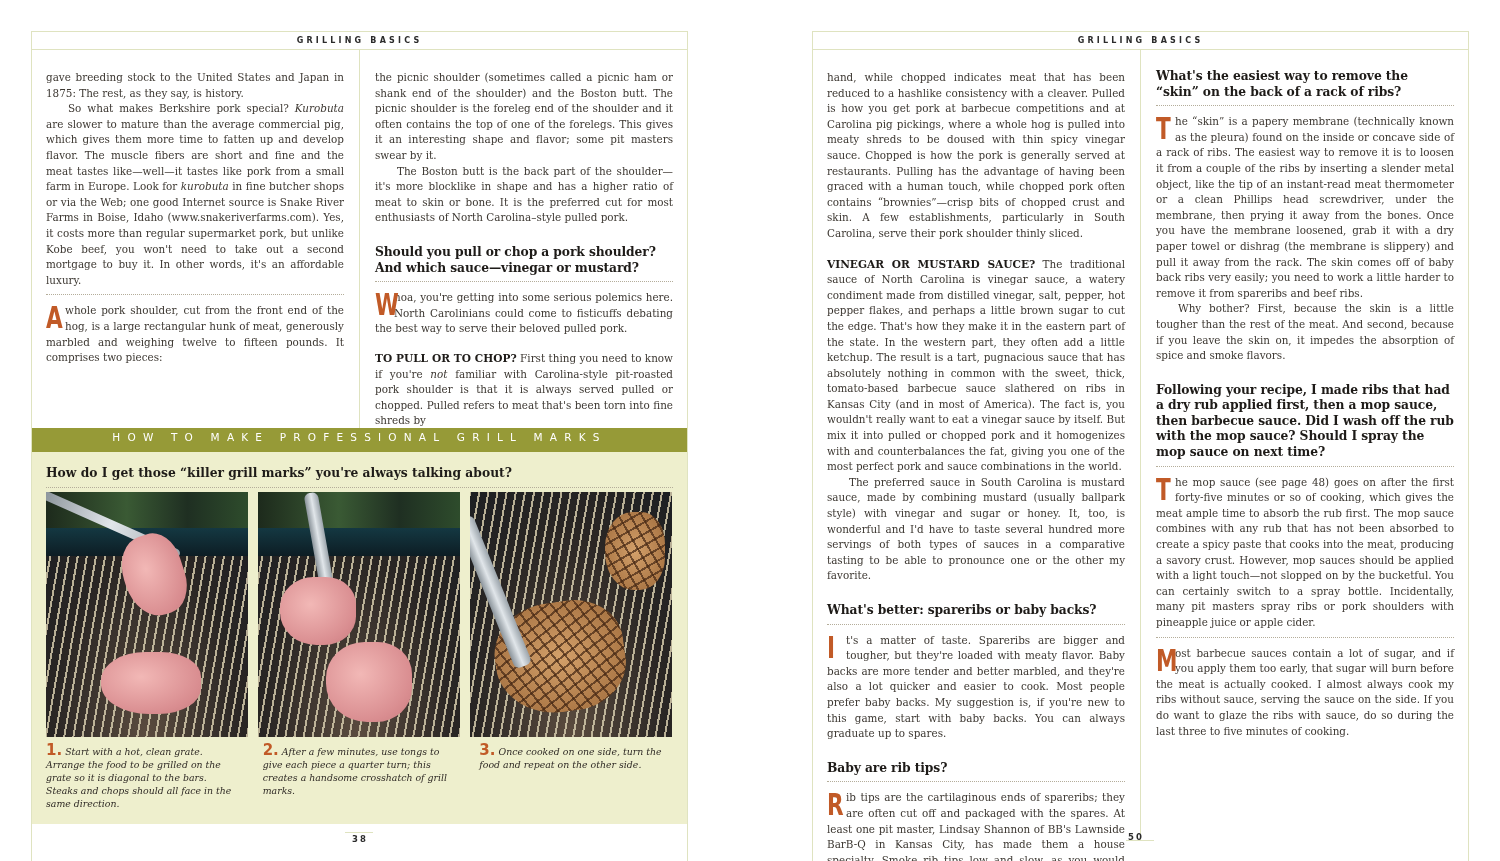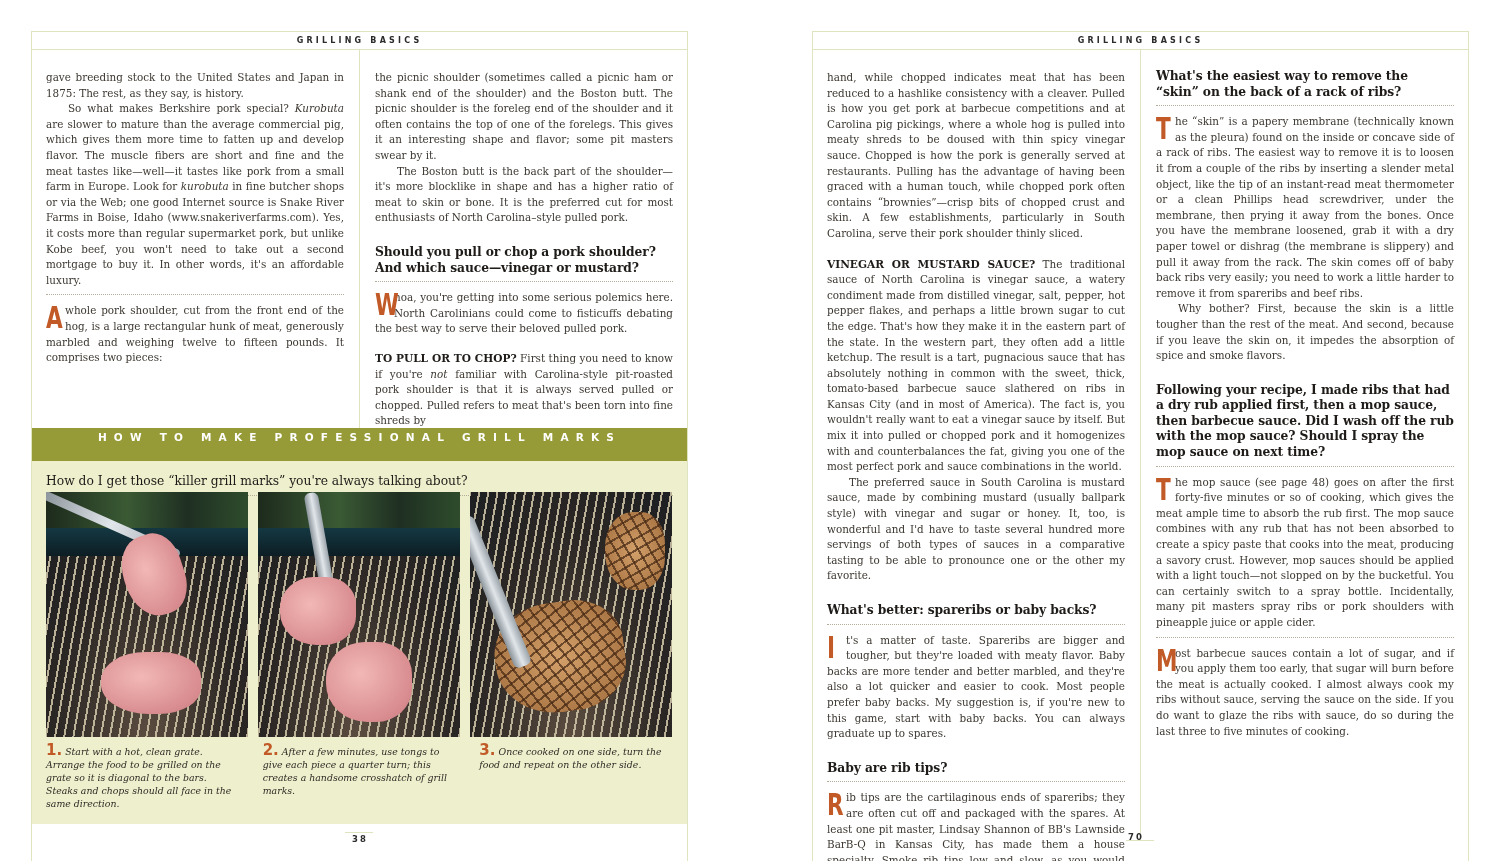--- a/index.html
+++ b/index.html
@@ -24,7 +24,7 @@
   i { font-style: italic; }
 
   .sidebar { position: absolute; left: 0; top: 396px; width: 655px; height: 396px; background: #eeefcd; }
-  .sidebar-head { height: 33px; background: #969a37; color: #fff; font-family: "DejaVu Sans", sans-serif; font-weight: bold; font-size: 10.5px; letter-spacing: 7.2px; text-align: center; line-height: 18px; }
+  .sidebar-head { height: 24px; background: #969a37; color: #fff; font-family: "DejaVu Sans", sans-serif; font-weight: normal; font-size: 10.5px; letter-spacing: 7.2px; text-align: center; line-height: 18px; }
   .sidebar-q { font-weight: normal; font-size: 12.3px; color: #1e1b18; padding: 13px 0 0 14px; }
   .sidebar .dots { margin: 7px 14px 0 14px; }
   .photos { position: absolute; top: 64px; left: 14px; width: 626px; height: 245px; display: flex; gap: 10px; }

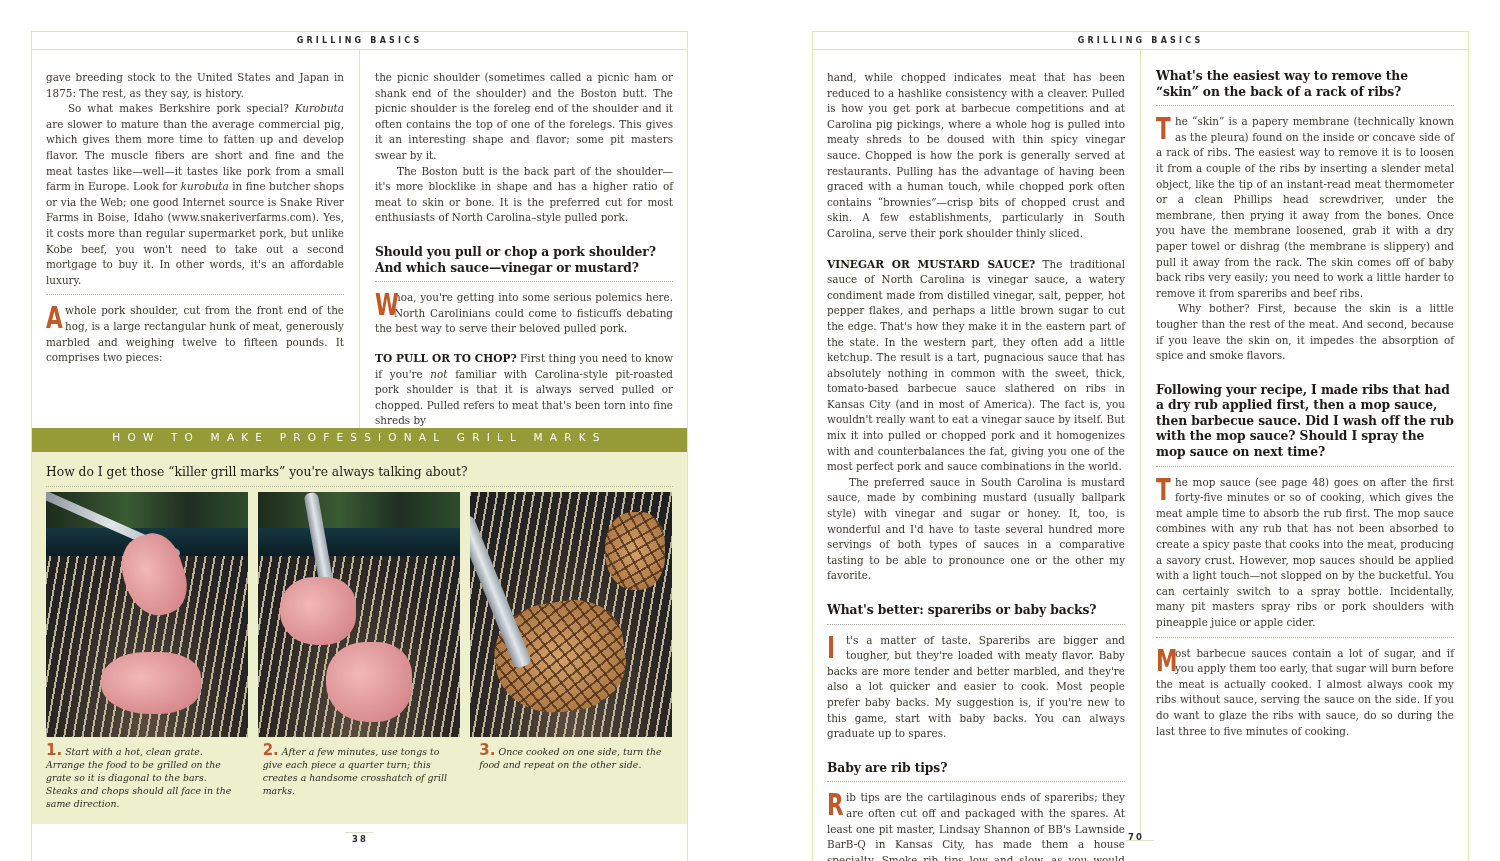--- a/index.html
+++ b/index.html
@@ -25,7 +25,7 @@
 
   .sidebar { position: absolute; left: 0; top: 396px; width: 655px; height: 396px; background: #eeefcd; }
   .sidebar-head { height: 24px; background: #969a37; color: #fff; font-family: "DejaVu Sans", sans-serif; font-weight: normal; font-size: 10.5px; letter-spacing: 7.2px; text-align: center; line-height: 18px; }
-  .sidebar-q { font-weight: normal; font-size: 12.3px; color: #1e1b18; padding: 13px 0 0 14px; }
+  .sidebar-q { font-weight: bold; font-size: 12.3px; color: #1e1b18; padding: 13px 0 0 14px; }
   .sidebar .dots { margin: 7px 14px 0 14px; }
   .photos { position: absolute; top: 64px; left: 14px; width: 626px; height: 245px; display: flex; gap: 10px; }
   .photo { flex: 1; position: relative; overflow: hidden; background: #2a3130; }

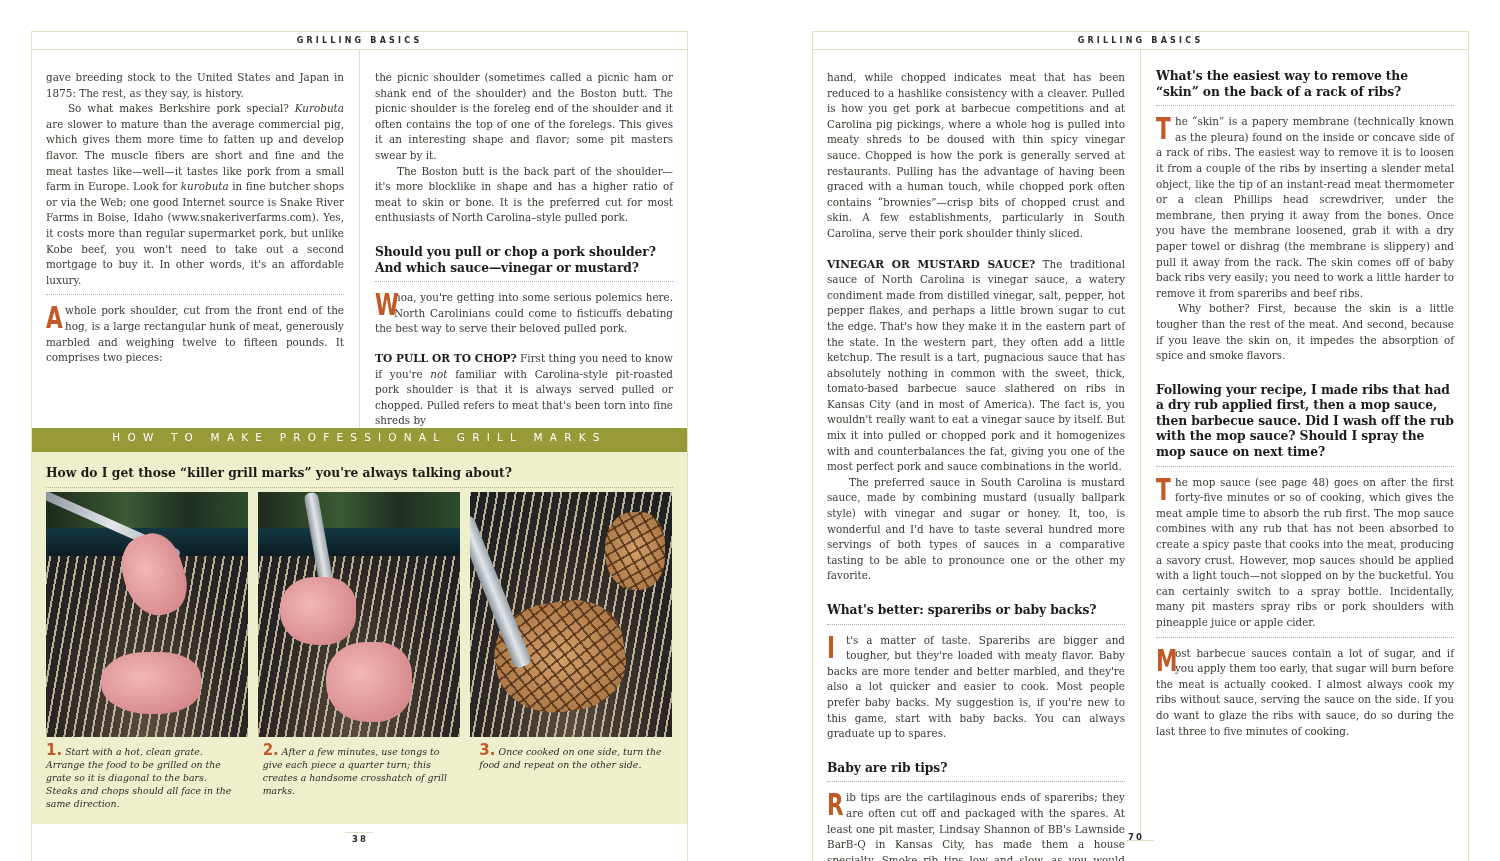--- a/index.html
+++ b/index.html
@@ -140,7 +140,7 @@
   </div>
 
   <div class="folio-rule" style="left:313px; top:808px; width:28px;"></div>
-  <div class="folio" style="left:315px; top:800px;">70</div>
+  <div class="folio" style="left:315px; top:800px;">50</div>
 </div>
 
 </body></html>

